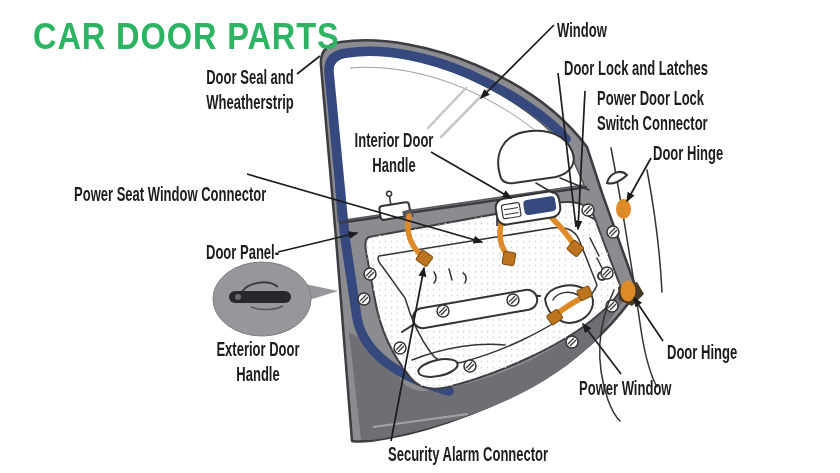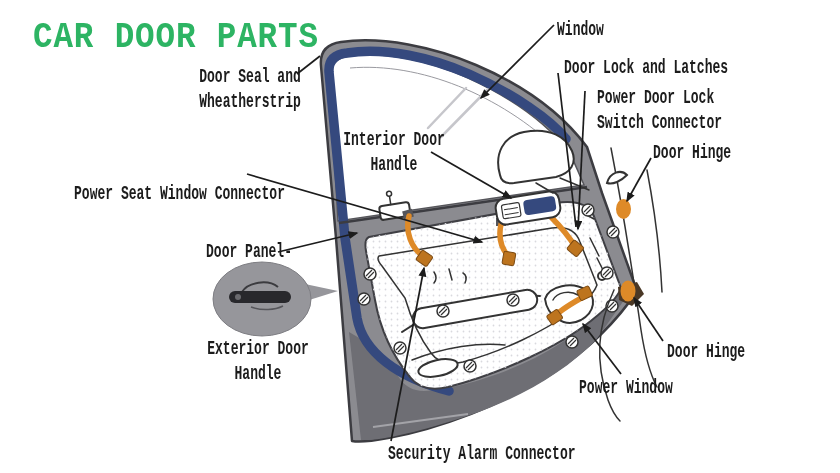--- a/index.html
+++ b/index.html
@@ -9,7 +9,7 @@
   html,body{margin:0;padding:0;background:#fff;}
   #stage{
     position:relative; width:840px; height:473px; background:#ffffff;
-    overflow:hidden; font-family:Liberation Mono, monospace;
+    overflow:hidden; font-family:Liberation Sans, sans-serif;
   }
   #art{position:absolute; left:0; top:0;}
   .title{

